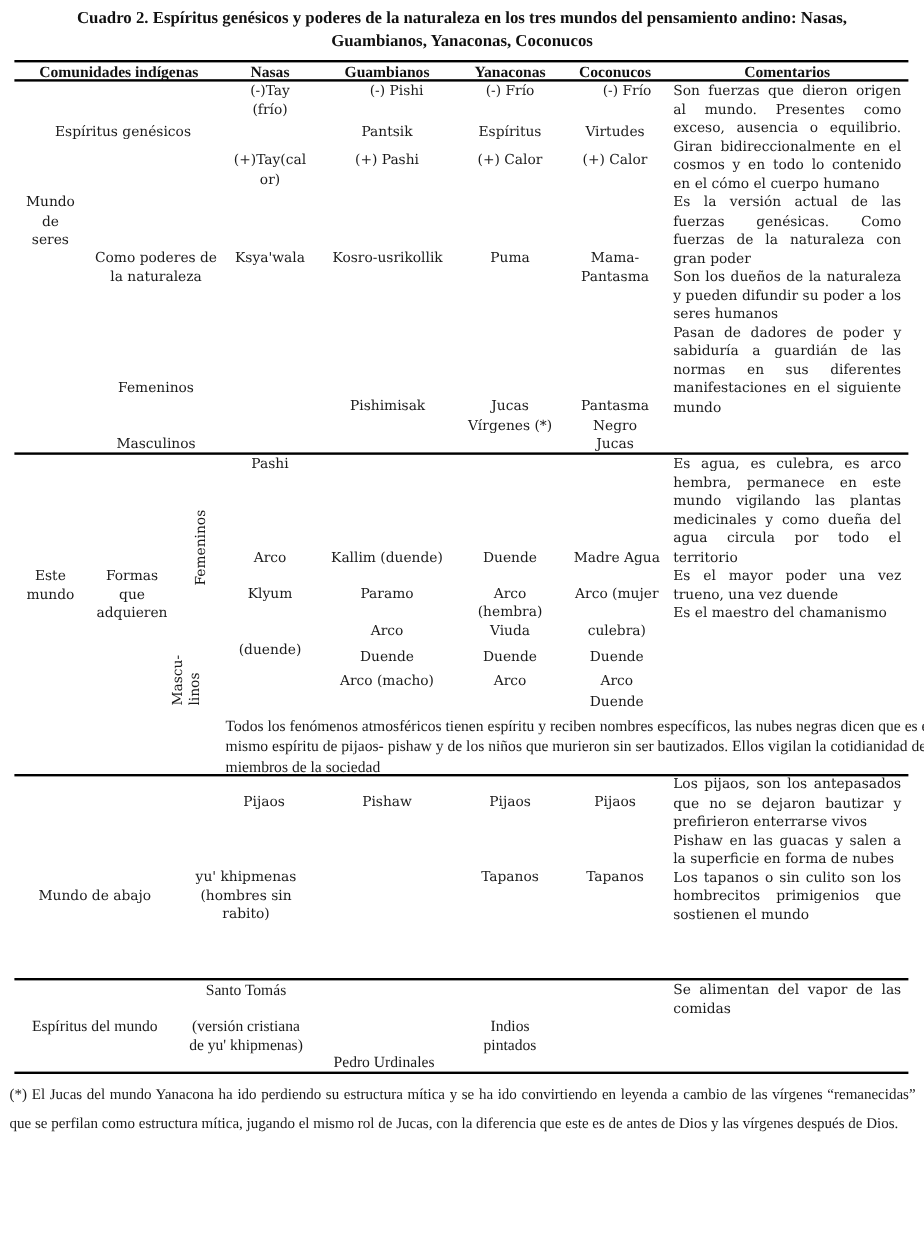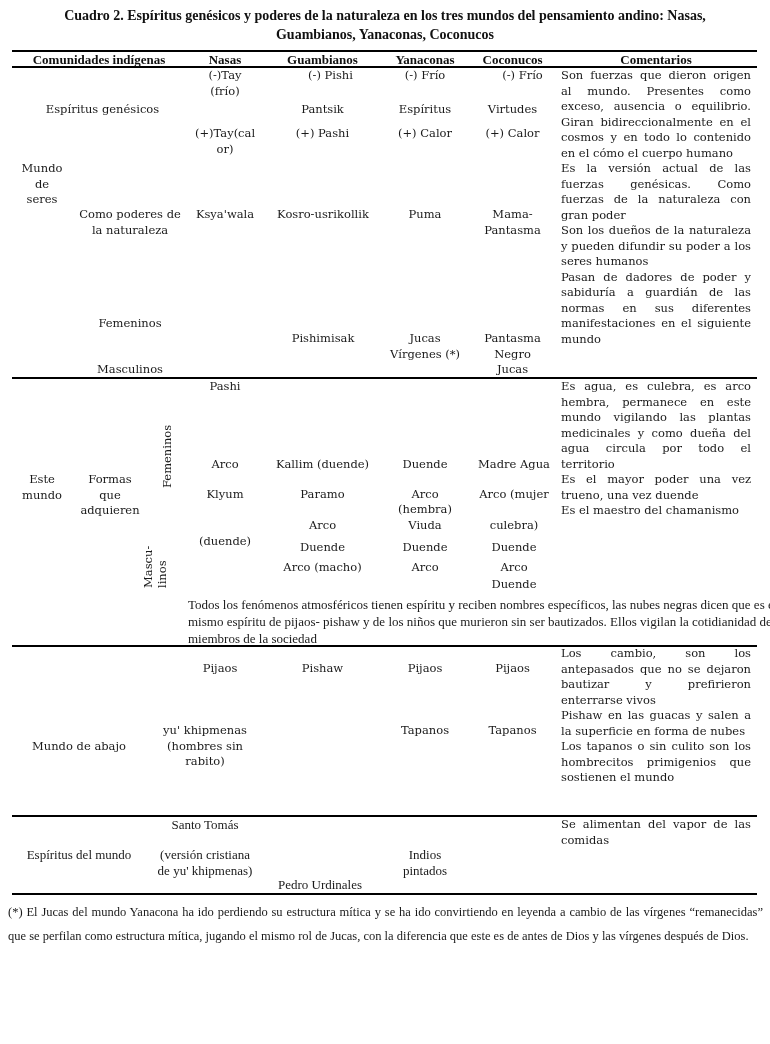--- a/index.html
+++ b/index.html
@@ -170,7 +170,7 @@
 <div class="t c" style="left:470px;width:85px;top:723px;">Tapanos</div>
 
 <div class="comment" style="top:646px;">
-  <p>Los cambio, son los antepasados que no se dejaron bautizar y prefirieron enterrarse vivos</p>
+  <p>Los pijaos, son los antepasados que no se dejaron bautizar y prefirieron enterrarse vivos</p>
   <p>Pishaw en las guacas y salen a la superficie en forma de nubes</p>
   <p>Los tapanos o sin culito son los hombrecitos primigenios que sostienen el mundo</p>
 </div>

